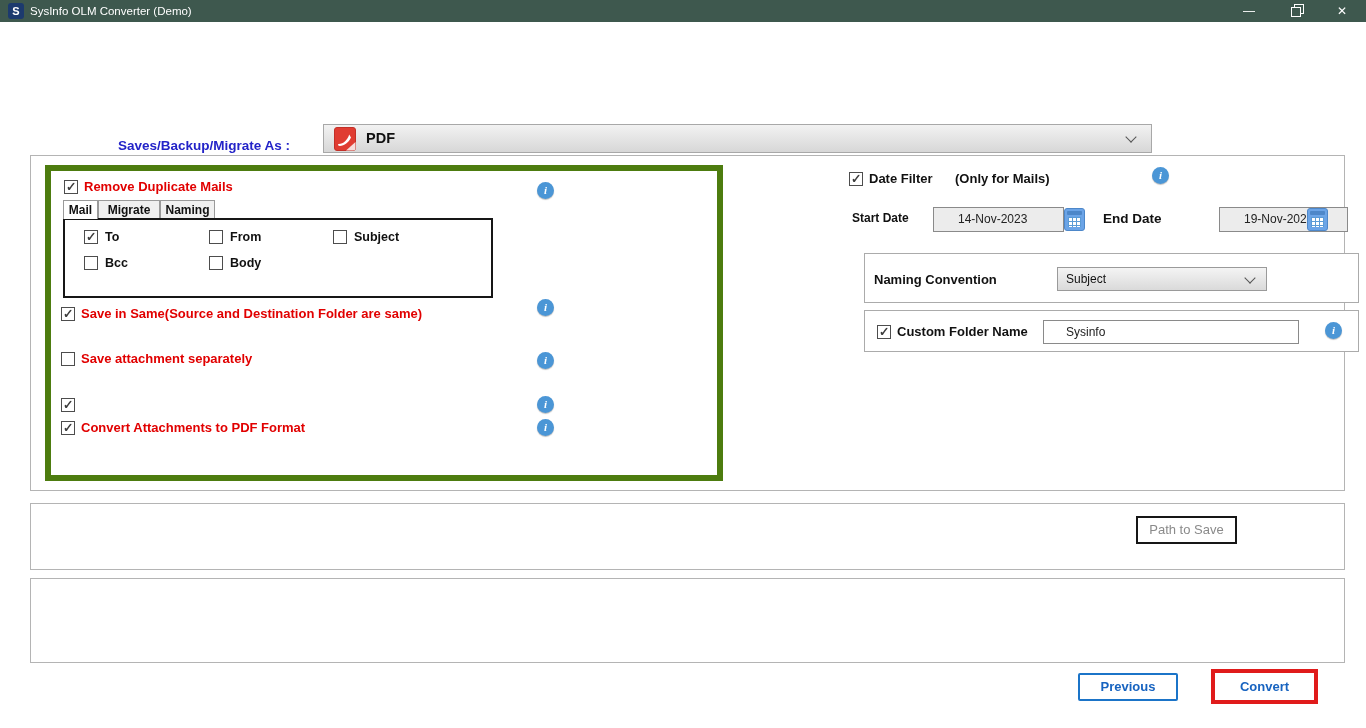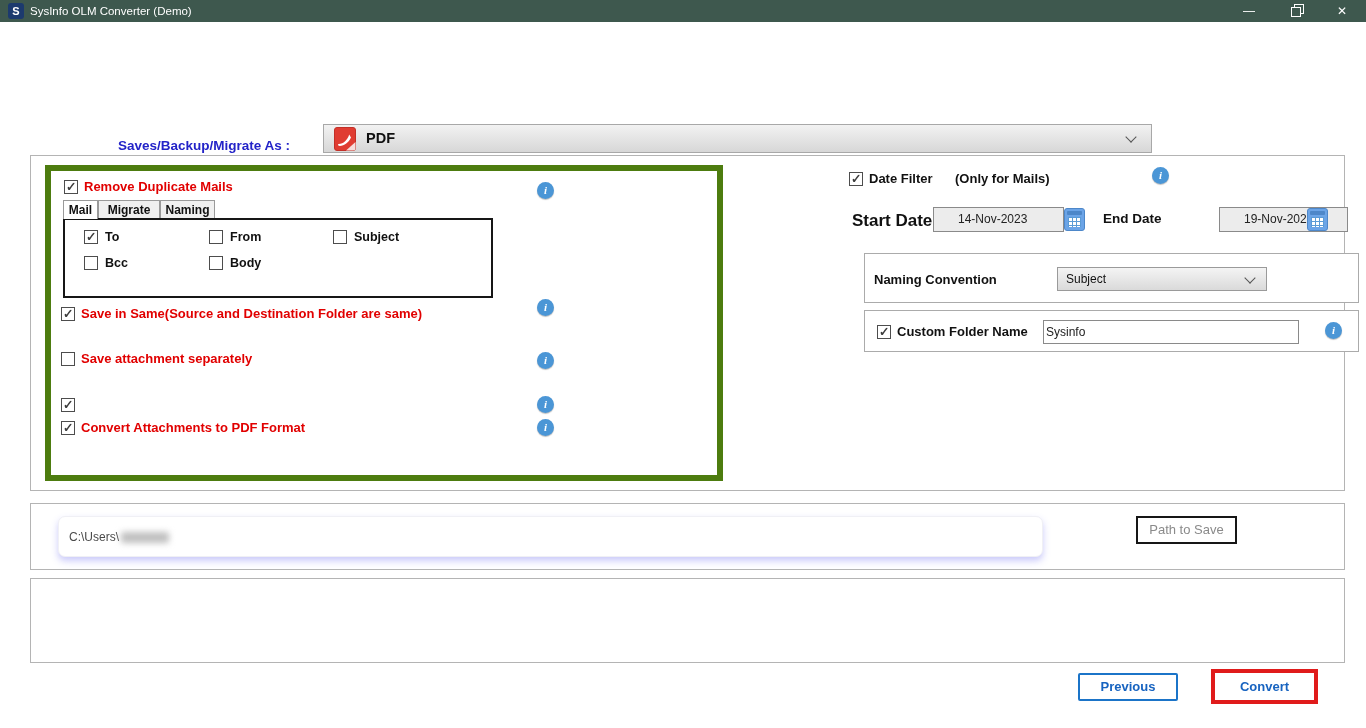--- a/index.html
+++ b/index.html
@@ -177,7 +177,7 @@
   <span class="blk-lab df-note">(Only for Mails)</span>
   <span class="info" style="left:1152px; top:167px;">i</span>
 
-  <span class="blk-lab" style="left:852px; top:211px; font-size:17px;text-align:center;">Start Date</span>
+  <span class="blk-lab" style="left:852px; top:211px; font-size:12px;text-align:center;">Start Date</span>
   <div class="date-field" style="left:933px; top:207px;">14-Nov-2023</div>
   <div class="cal-btn" style="left:1064px; top:208px;"></div>
 

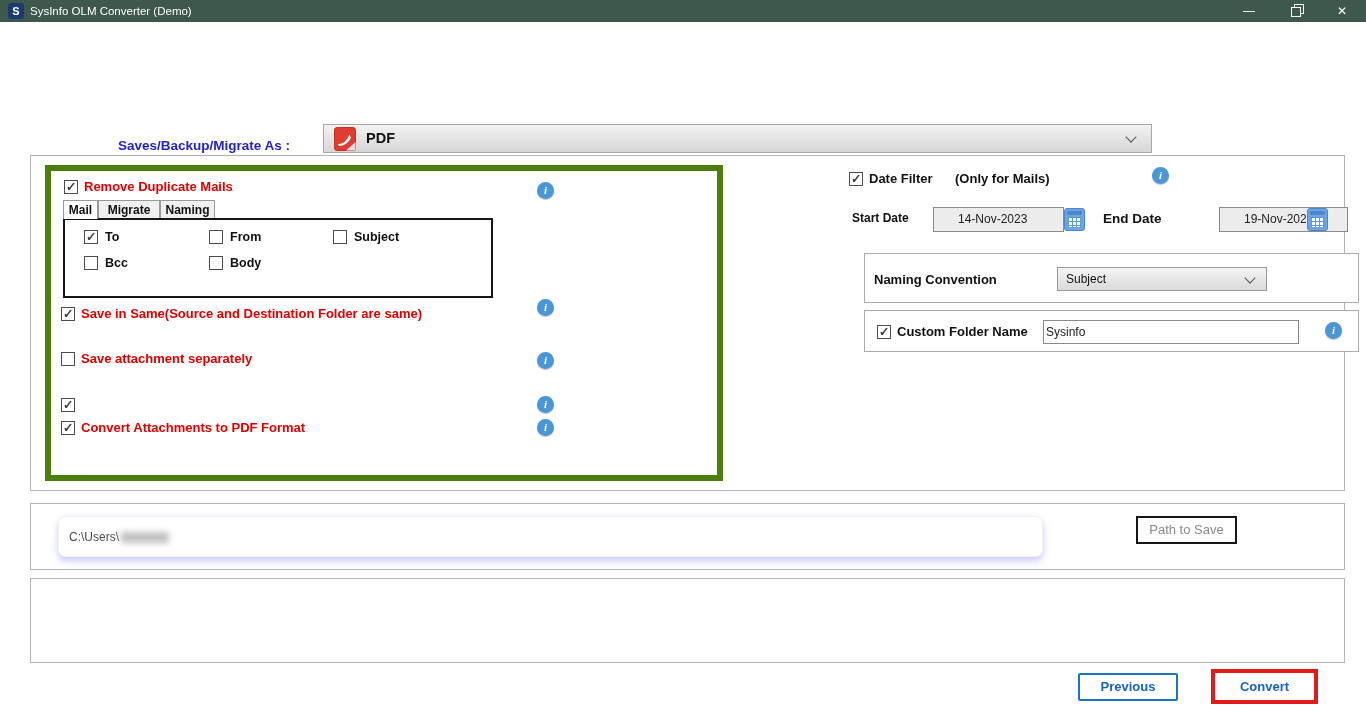--- a/index.html
+++ b/index.html
@@ -80,7 +80,7 @@
   .dd .dd-chev { position:absolute; right:12px; top:6px; }
   .naming-dd { left:192px; top:13px; width:210px; height:24px; }
   .text-input { position:absolute; border:1px solid #8a8a8a; background:#fff; font-size:12px; color:#222;
-                padding-left:2px; font-family:"Liberation Sans", sans-serif; }
+                padding-left:22px; font-family:"Liberation Sans", sans-serif; }
 
   
   .path-box { position:absolute; left:30px; top:503px; width:1315px; height:67px; border:1px solid #b4b4b4; background:#fff; }

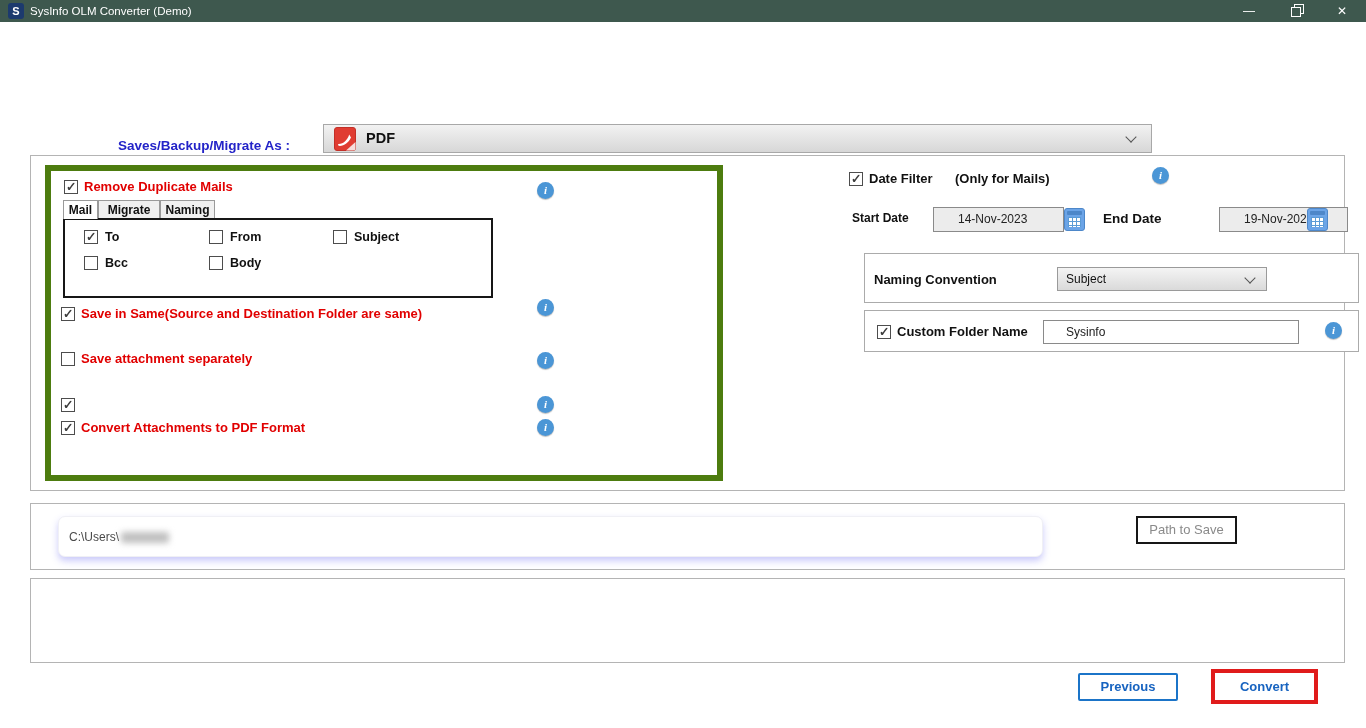--- a/index.html
+++ b/index.html
@@ -201,10 +201,6 @@
   </div>
 
   <div class="path-box">
-    <div class="path-input">
-      <span class="path-text">C:\Users\</span>
-      <span class="redacted"></span>
-    </div>
     <div class="path-save-btn">Path to Save</div>
   </div>
 

